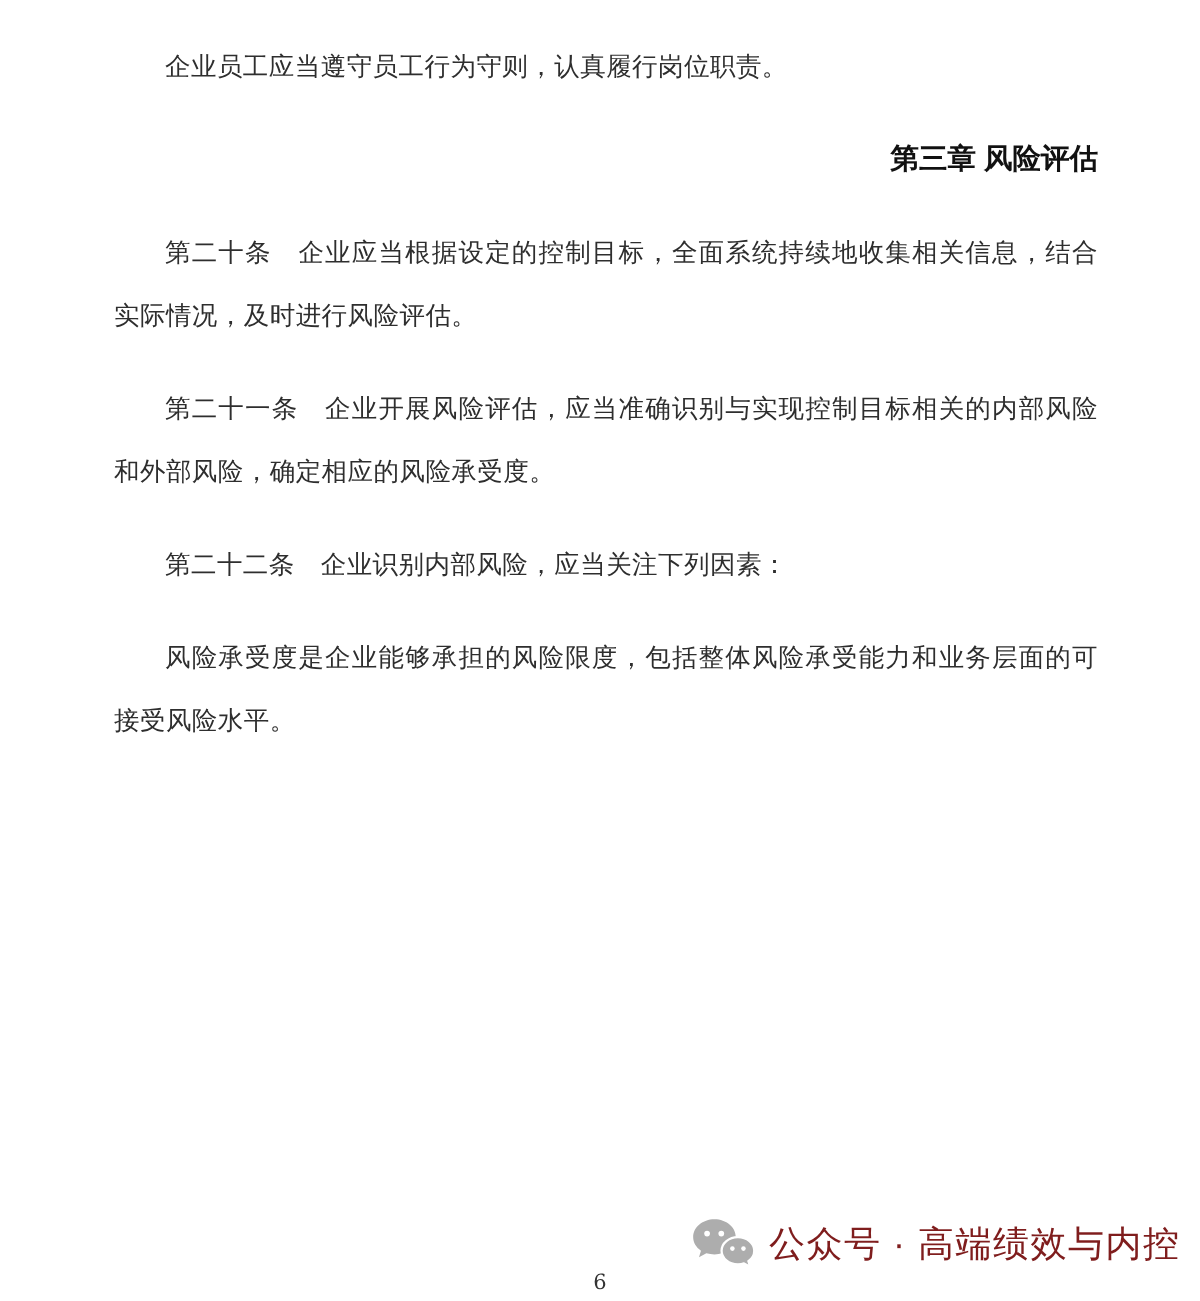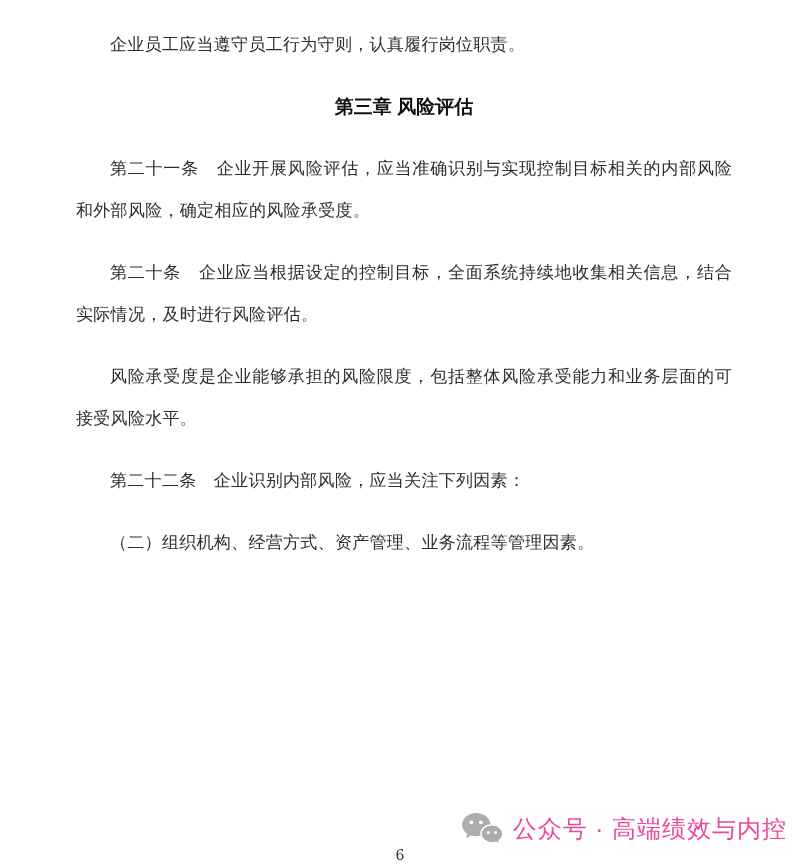--- a/index.html
+++ b/index.html
@@ -29,7 +29,7 @@
     line-height: 42px;
     font-weight: bold;
     color: #111111;
-    text-align: center;
+    text-align: right;
     text-indent: 0;
   }
   .watermark {

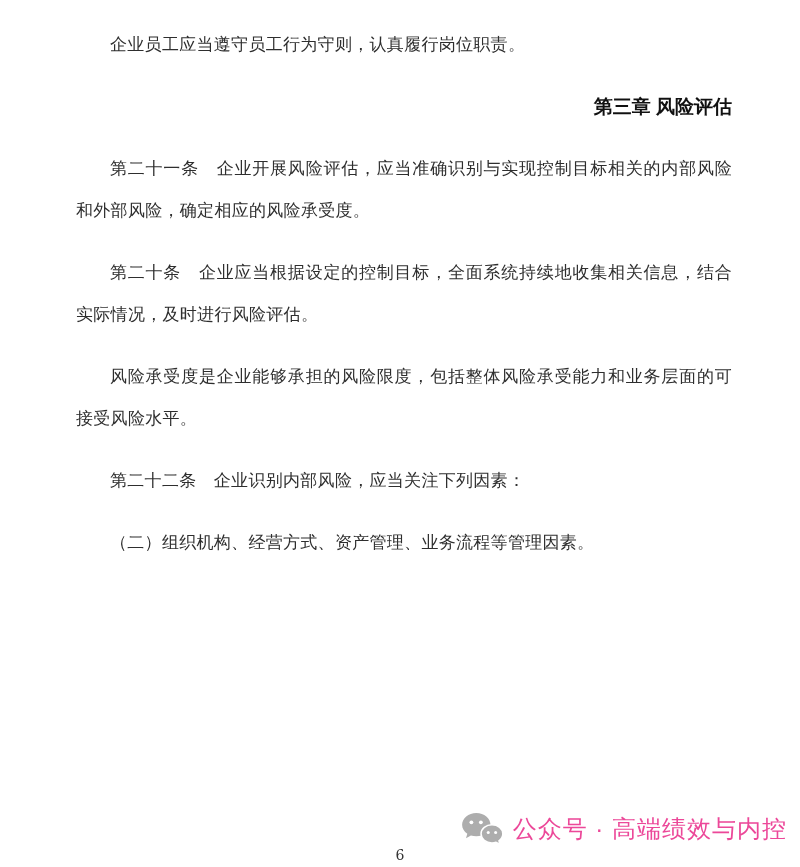--- a/index.html
+++ b/index.html
@@ -66,8 +66,8 @@
   <main class="content">
     <p class="para">企业员工应当遵守员工行为守则，认真履行岗位职责。</p>
     <h2 class="chapter-heading">第三章 风险评估</h2>
+    <p class="para">第二十条　企业应当根据设定的控制目标，全面系统持续地收集相关信息，结合实际情况，及时进行风险评估。</p>
     <p class="para">第二十一条　企业开展风险评估，应当准确识别与实现控制目标相关的内部风险和外部风险，确定相应的风险承受度。</p>
-    <p class="para">第二十条　企业应当根据设定的控制目标，全面系统持续地收集相关信息，结合实际情况，及时进行风险评估。</p>
     <p class="para">风险承受度是企业能够承担的风险限度，包括整体风险承受能力和业务层面的可接受风险水平。</p>
     <p class="para">第二十二条　企业识别内部风险，应当关注下列因素：</p>
     <p class="para">（二）组织机构、经营方式、资产管理、业务流程等管理因素。</p>

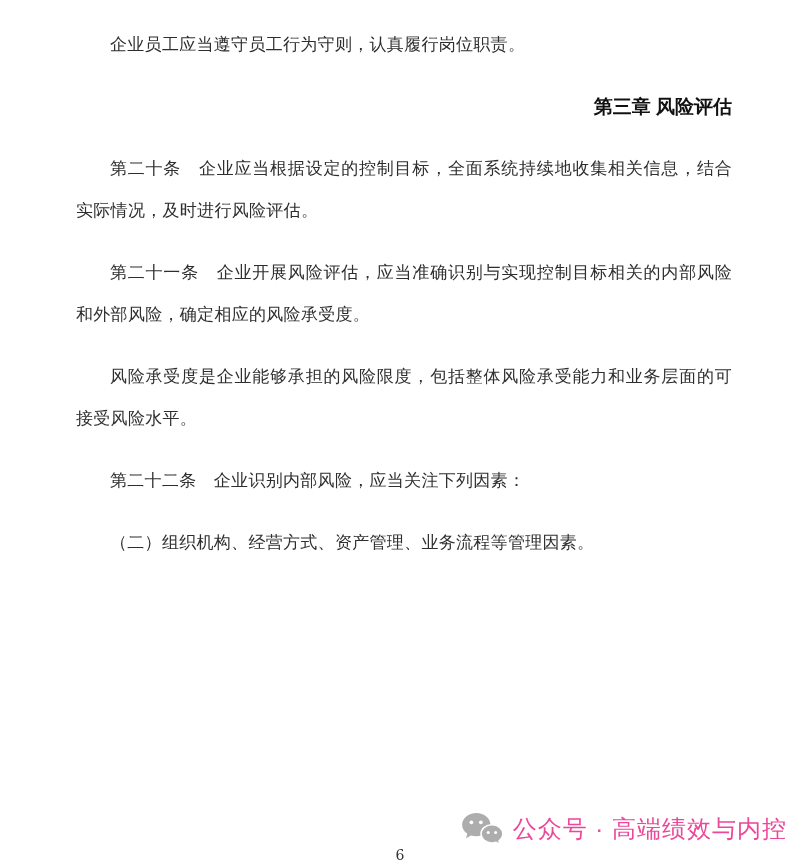--- a/index.html
+++ b/index.html
@@ -68,8 +68,8 @@
     <h2 class="chapter-heading">第三章 风险评估</h2>
     <p class="para">第二十条　企业应当根据设定的控制目标，全面系统持续地收集相关信息，结合实际情况，及时进行风险评估。</p>
     <p class="para">第二十一条　企业开展风险评估，应当准确识别与实现控制目标相关的内部风险和外部风险，确定相应的风险承受度。</p>
+    <p class="para">第二十二条　企业识别内部风险，应当关注下列因素：</p>
     <p class="para">风险承受度是企业能够承担的风险限度，包括整体风险承受能力和业务层面的可接受风险水平。</p>
-    <p class="para">第二十二条　企业识别内部风险，应当关注下列因素：</p>
     <p class="para">（二）组织机构、经营方式、资产管理、业务流程等管理因素。</p>
   </main>
 

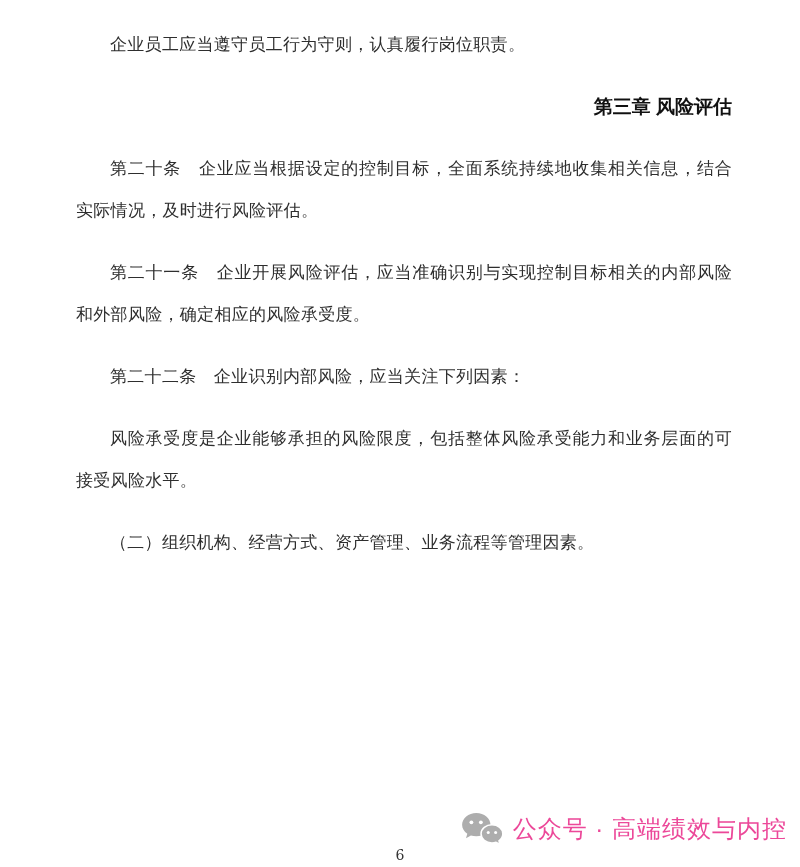--- a/index.html
+++ b/index.html
@@ -70,7 +70,6 @@
     <p class="para">第二十一条　企业开展风险评估，应当准确识别与实现控制目标相关的内部风险和外部风险，确定相应的风险承受度。</p>
     <p class="para">第二十二条　企业识别内部风险，应当关注下列因素：</p>
     <p class="para">风险承受度是企业能够承担的风险限度，包括整体风险承受能力和业务层面的可接受风险水平。</p>
-    <p class="para">（二）组织机构、经营方式、资产管理、业务流程等管理因素。</p>
   </main>
 
   <div class="watermark">

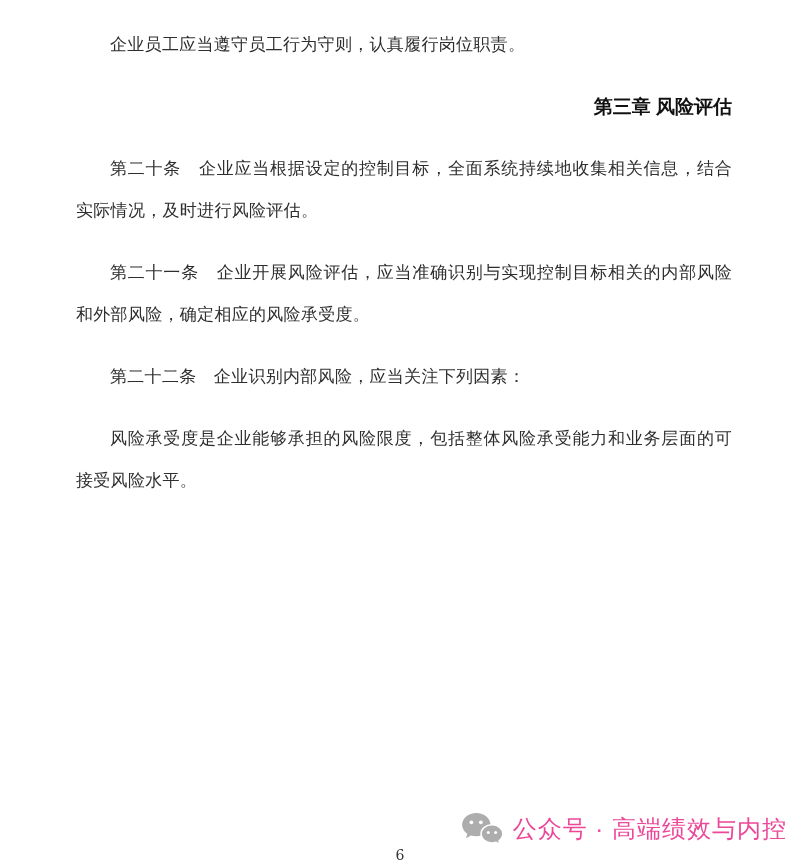--- a/index.html
+++ b/index.html
@@ -39,7 +39,7 @@
     display: flex;
     align-items: center;
     gap: 9px;
-    color: #ec4899;
+    color: #7f1d1d;
     text-align: right;
   }
   .watermark .wicon { display: inline-flex; align-items: center; }

